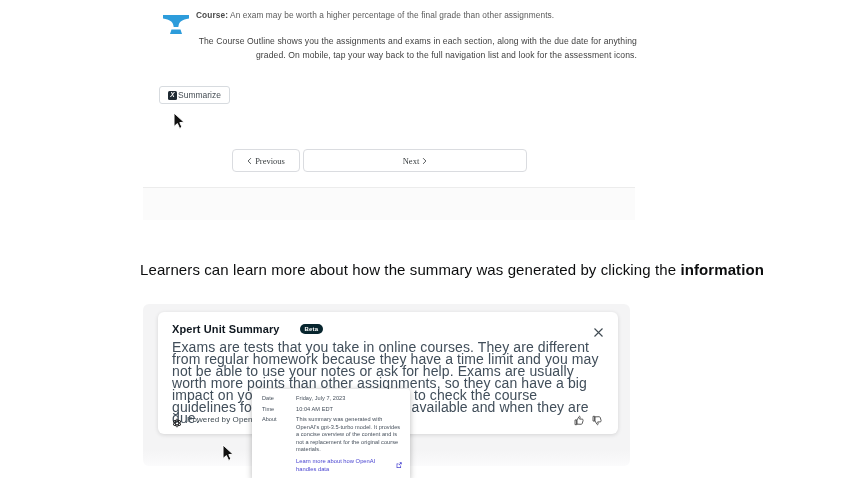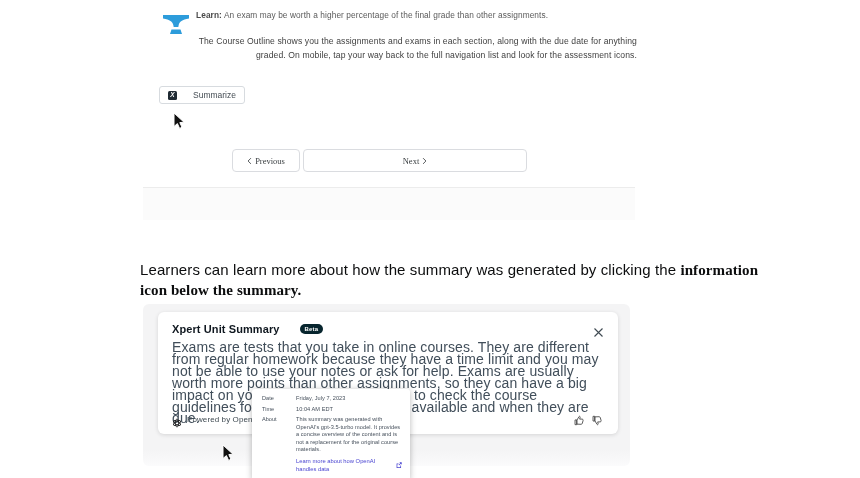--- a/index.html
+++ b/index.html
@@ -119,7 +119,7 @@
     </svg>
   </span>
 
-  <div class="weight-line"><b>Learn:</b><span> An exam may be worth a higher percentage of the final grade than other assignments.</span></div>
+  <div class="weight-line"><b>Course:</b><span> An exam may be worth a higher percentage of the final grade than other assignments.</span></div>
 
   <p class="outline-par">The Course Outline shows you the assignments and exams in each section, along with the due date for anything graded. On mobile, tap your way back to the full navigation list and look for the assessment icons.</p>
 

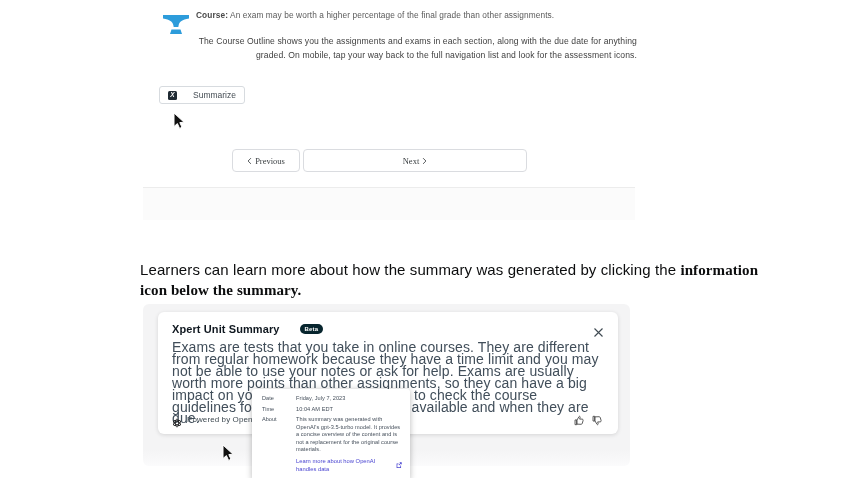--- a/index.html
+++ b/index.html
@@ -24,7 +24,7 @@
   }
   .summarize-btn {
     position:absolute; left:159px; top:86px; height:18px; padding:0 8px;
-    display:flex; align-items:center; gap:16px;
+    display:flex; align-items:center; gap:1px;
     background:#fff; border:1px solid #d7dbdf; border-radius:3px;
     font-family:inherit; font-size:8.5px; color:#454d54; cursor:pointer;
   }

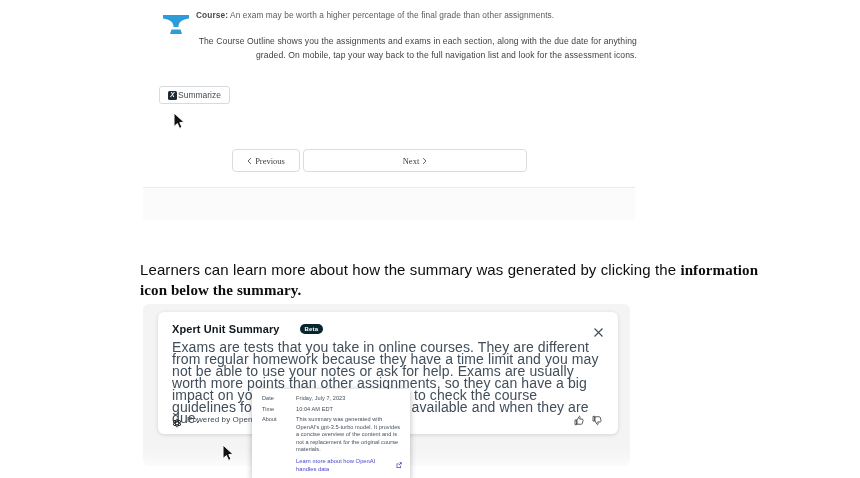--- a/index.html
+++ b/index.html
@@ -50,7 +50,7 @@
     position:absolute; left:140px; top:260px; width:625px;
     font-size:15px; line-height:20px; color:#0c0d0e; letter-spacing:.1px;
   }
-  .caption strong { font-weight:700;font-family:Liberation Serif, serif; }
+  .caption strong { font-weight:700; }
 
   
   .demo-area {

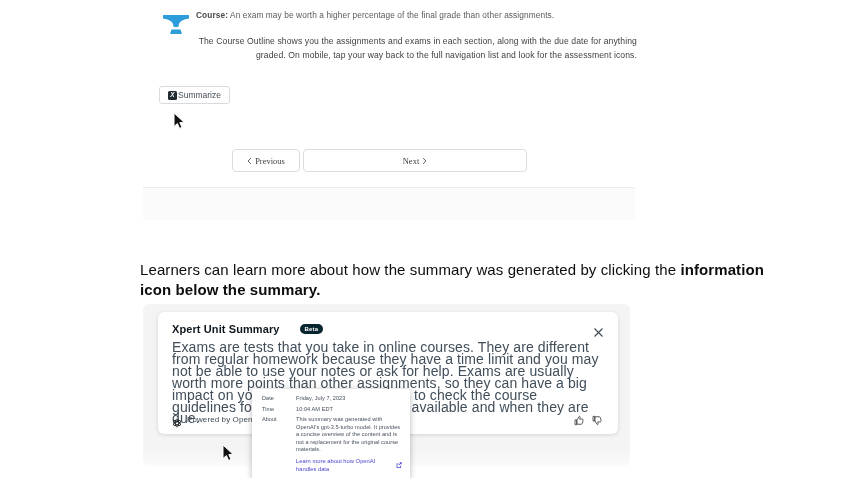--- a/index.html
+++ b/index.html
@@ -151,7 +151,7 @@
   <div class="top-divider"></div>
   <div class="faint-block"></div>
 
-  <p class="caption"><span>Learners can learn more about how the summary was generated by clicking the </span><strong>information</strong><br><strong>icon below the summary.</strong></p>
+  <p class="caption"><span>Learners can learn more about how the summary was generated by clicking the </span><strong>information</strong><br></p>
 
   <div class="demo-area">
 

